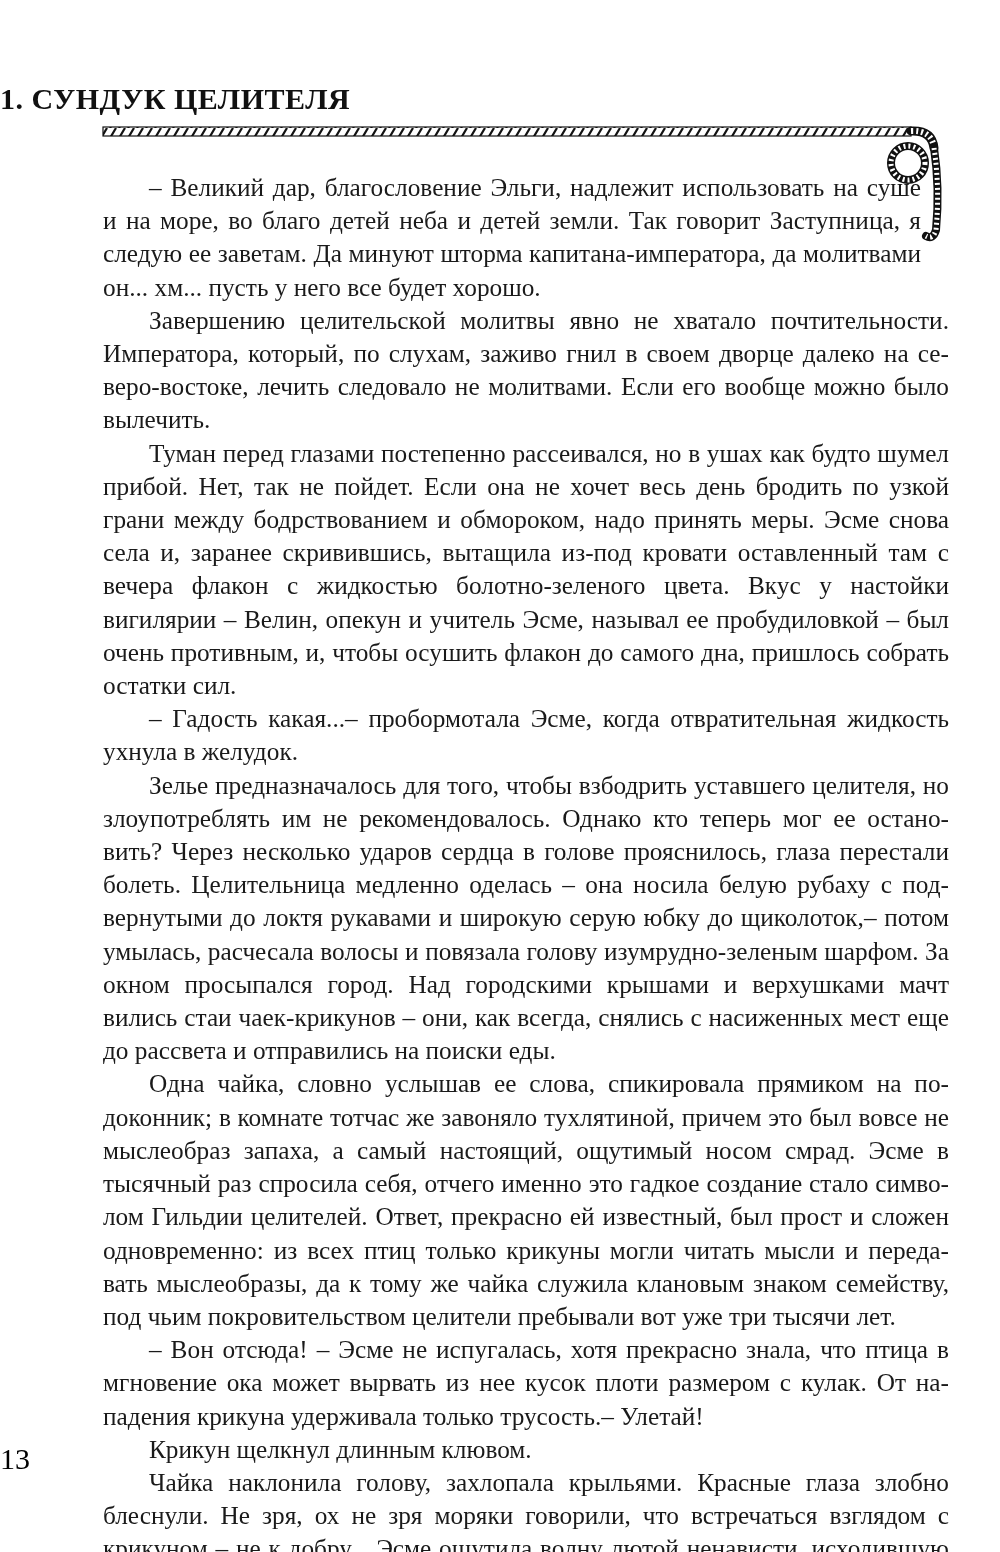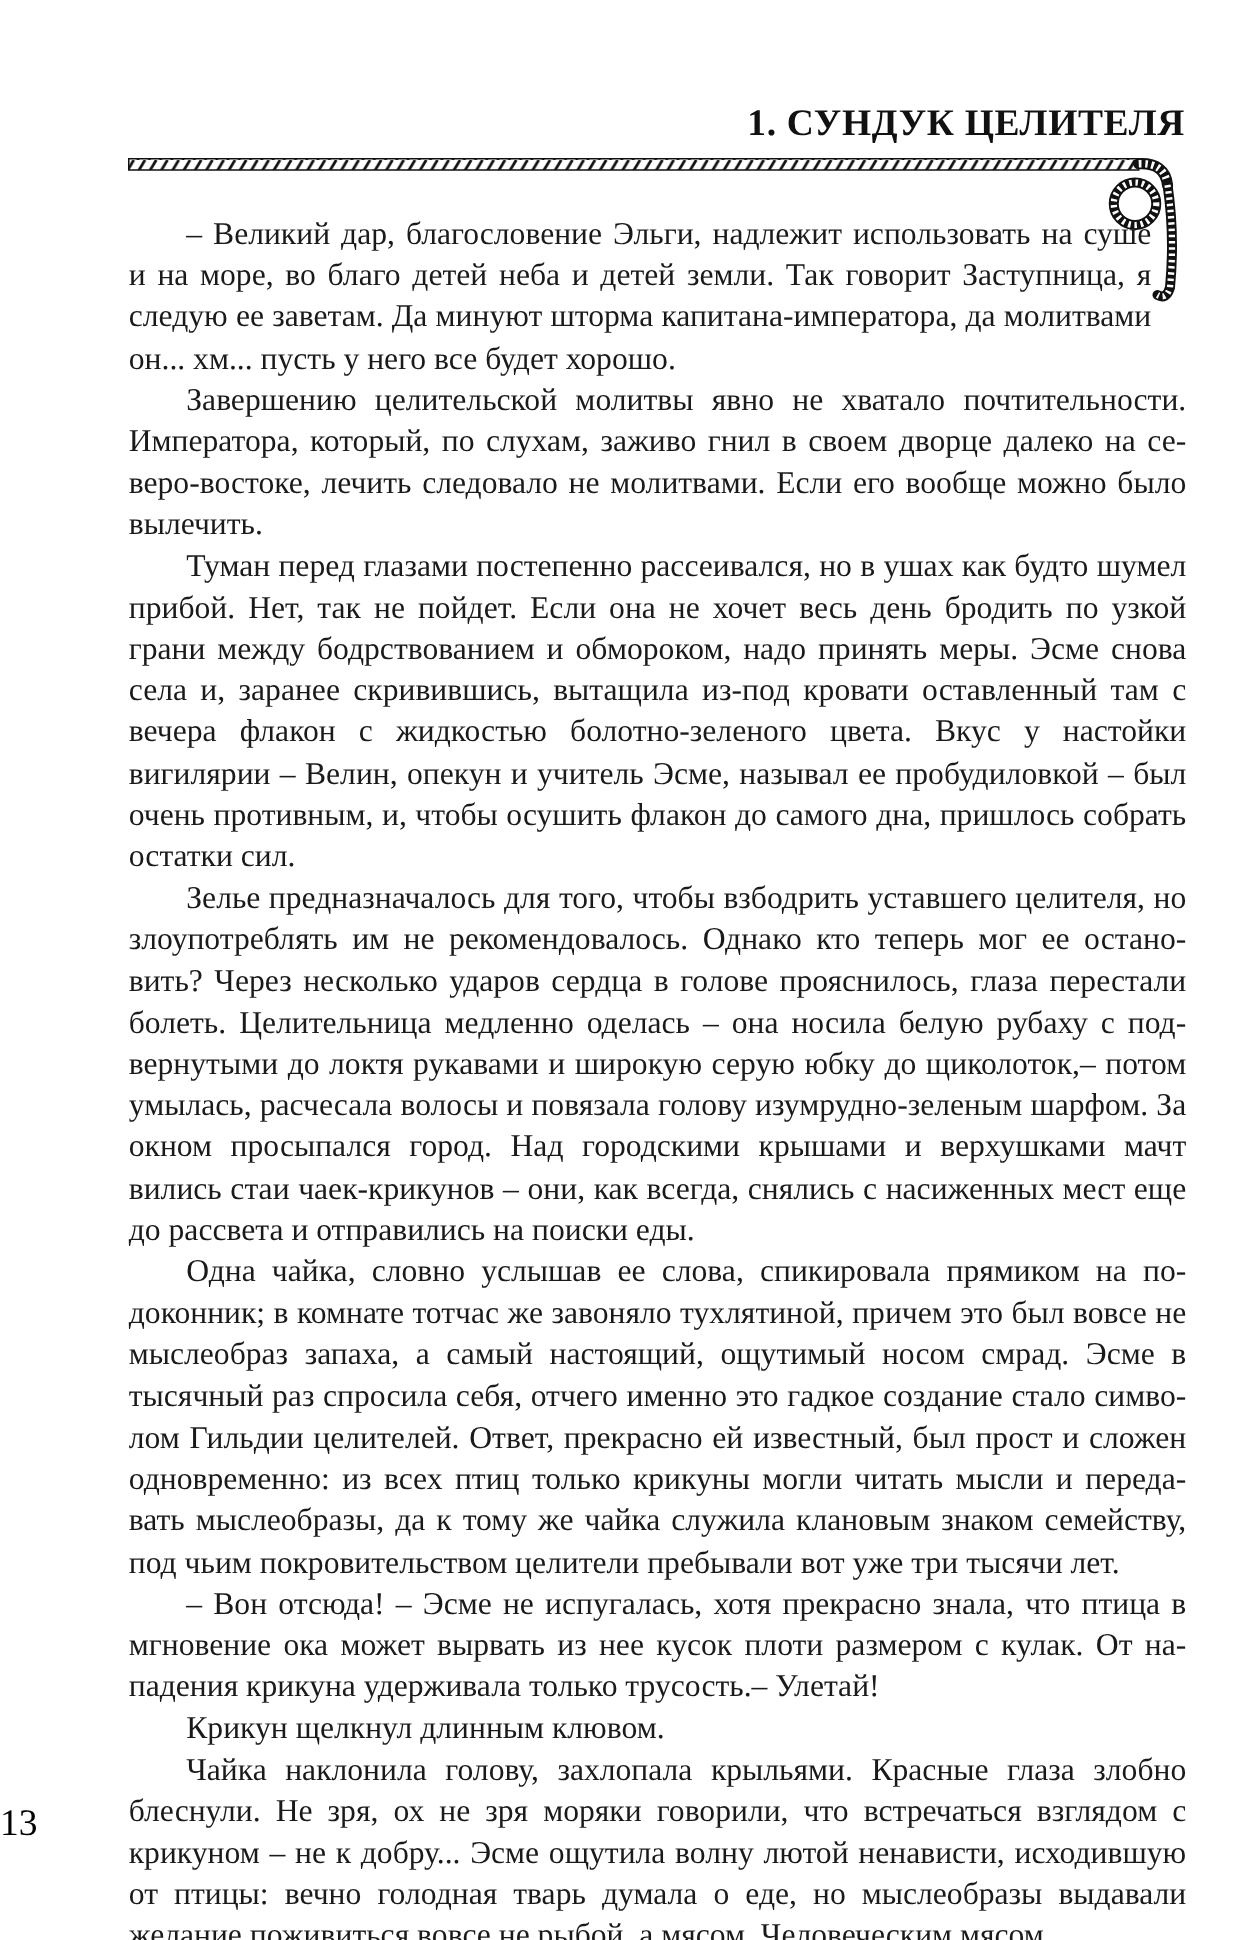--- a/index.html
+++ b/index.html
@@ -5,9 +5,9 @@
     html, body { margin: 0; padding: 0; background: #ffffff; }
     body { width: 1000px; height: 1552px; position: relative; overflow: hidden; color: #1a1a1a; }
     .title {
-      position: absolute; left: 0; top: 82px; width: 932px; text-align: right;
+      position: absolute; left: 0; top: 82px; width: 932px; text-align: left;
       font-family: "Liberation Serif", serif; font-size: 30px; font-weight: bold;
-      letter-spacing: 0.5px; color: #111; padding-left: 16px;
+      letter-spacing: 0.5px; color: #111;
     }
     .rope-svg { position: absolute; left: 100px; top: 118px; width: 860px; height: 140px; }
     .body-text {

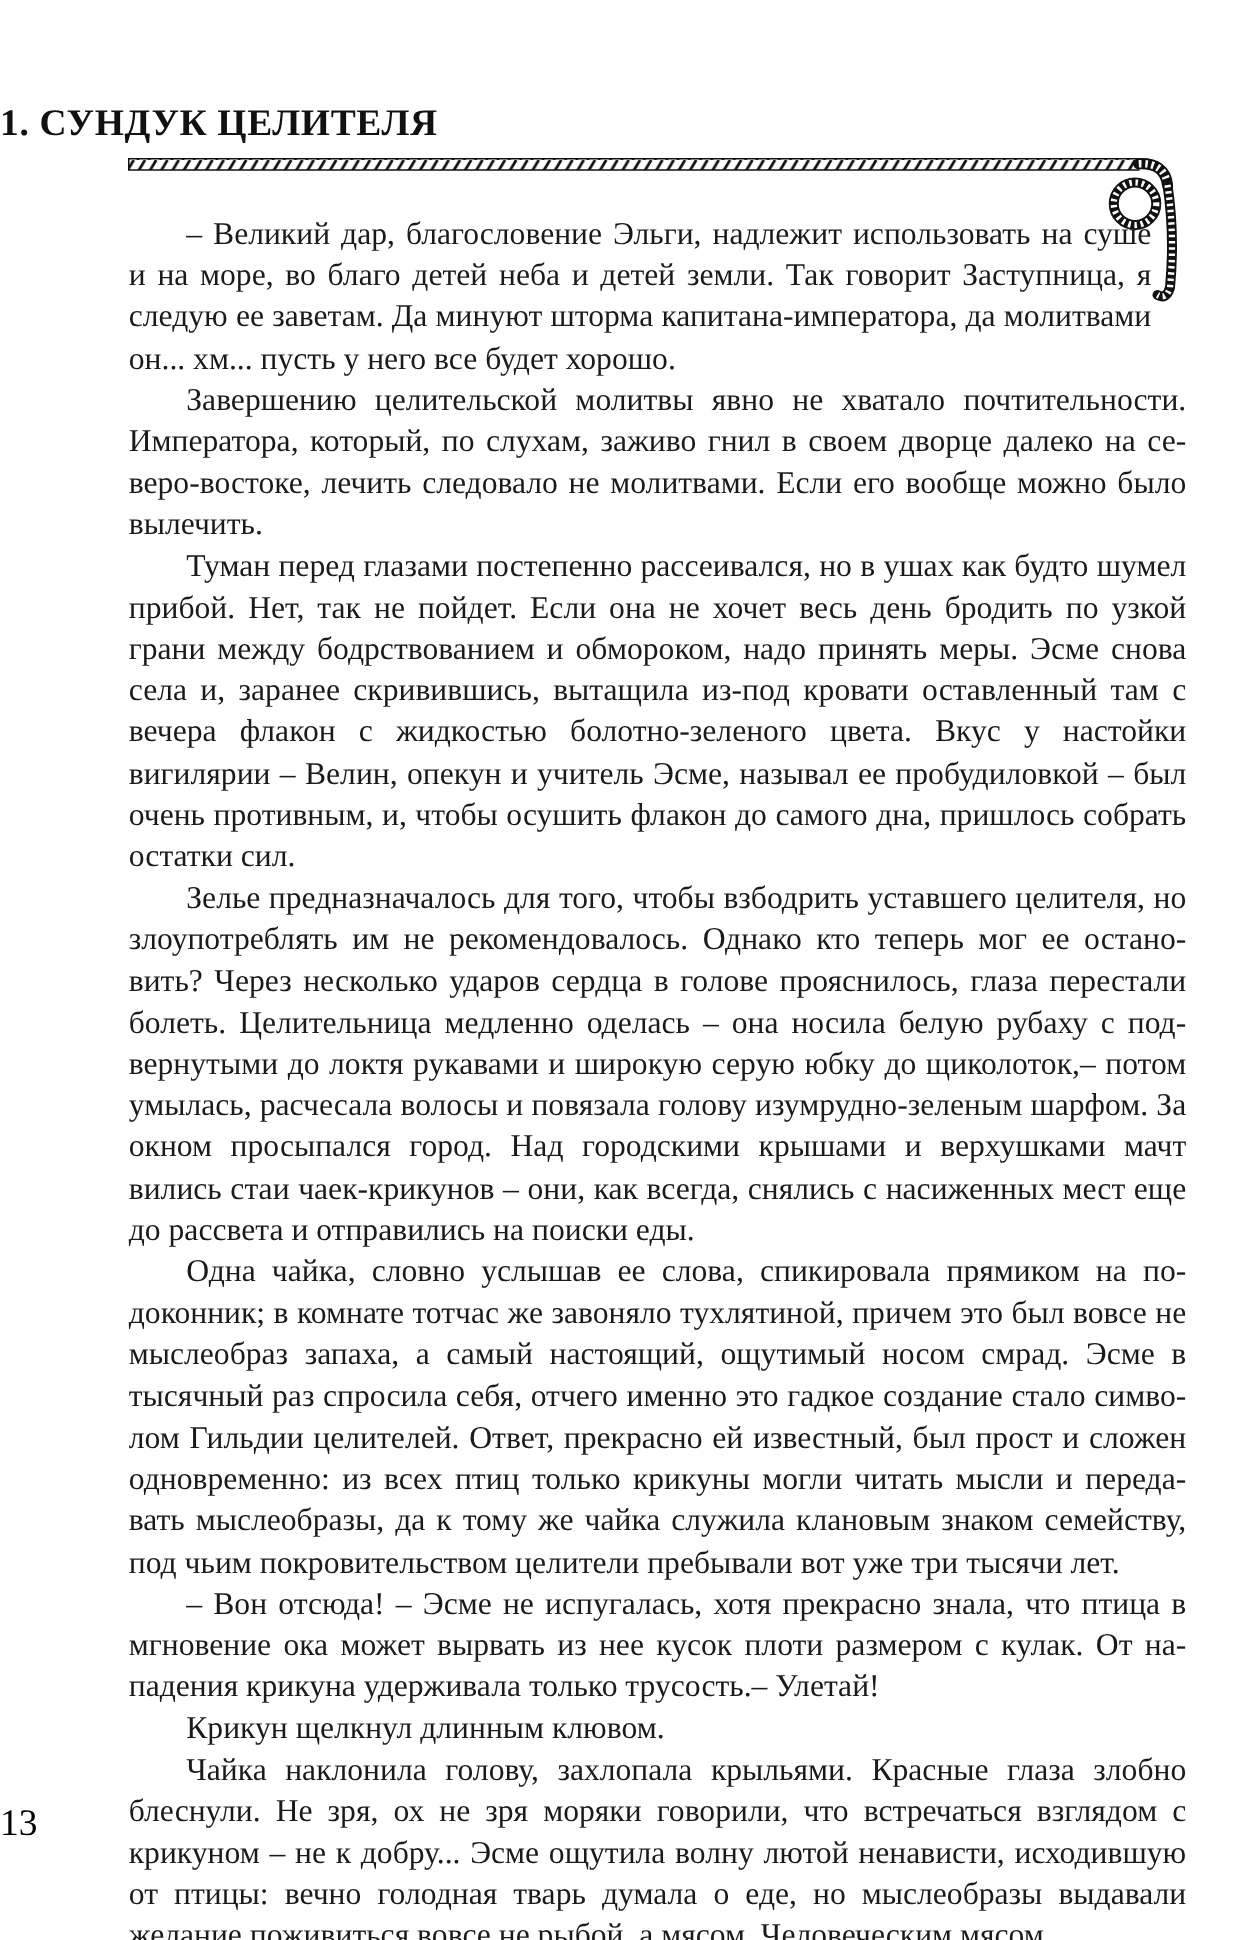--- a/index.html
+++ b/index.html
@@ -51,6 +51,7 @@
   <p class="first">– Великий дар, благословение Эльги, надлежит использовать на суше и на море, во благо детей неба и детей земли. Так говорит Заступница, я сле­дую ее заветам. Да минуют шторма капитана-императора, да молитвами он... хм... пусть у него все будет хорошо.</p>
   <p>Завершению целительской молитвы явно не хватало почтительности. Императора, который, по слухам, заживо гнил в своем дворце далеко на се­веро-востоке, лечить следовало не молитвами. Если его вообще можно было вылечить.</p>
   <p>Туман перед глазами постепенно рассеивался, но в ушах как будто шу­мел прибой. Нет, так не пойдет. Если она не хочет весь день бродить по уз­кой грани между бодрствованием и обмороком, надо принять меры. Эсме снова села и, заранее скривившись, вытащила из-под кровати оставленный там с вечера флакон с жидкостью болотно-зеленого цвета. Вкус у настойки вигилярии – Велин, опекун и учитель Эсме, называл ее пробудиловкой – был очень противным, и, чтобы осушить флакон до самого дна, пришлось собрать остатки сил.</p>
+  <p>– Гадость какая...– пробормотала Эсме, когда отвратительная жидкость ухнула в желудок.</p>
   <p>Зелье предназначалось для того, чтобы взбодрить уставшего целителя, но злоупотреблять им не рекомендовалось. Однако кто теперь мог ее остано­вить? Через несколько ударов сердца в голове прояснилось, глаза перестали болеть. Целительница медленно оделась – она носила белую рубаху с под­вернутыми до локтя рукавами и широкую серую юбку до щиколоток,– по­том умылась, расчесала волосы и повязала голову изумрудно-зеленым шар­фом. За окном просыпался город. Над городскими крышами и верхушками мачт вились стаи чаек-крикунов – они, как всегда, снялись с насиженных мест еще до рассвета и отправились на поиски еды.</p>
   <p>Одна чайка, словно услышав ее слова, спикировала прямиком на по­доконник; в комнате тотчас же завоняло тухлятиной, причем это был вовсе не мыслеобраз запаха, а самый настоящий, ощутимый носом смрад. Эсме в тысячный раз спросила себя, отчего именно это гадкое создание стало симво­лом Гильдии целителей. Ответ, прекрасно ей известный, был прост и сложен одновременно: из всех птиц только крикуны могли читать мысли и переда­вать мыслеобразы, да к тому же чайка служила клановым знаком семейству, под чьим покровительством целители пребывали вот уже три тысячи лет.</p>
   <p>– Вон отсюда! – Эсме не испугалась, хотя прекрасно знала, что птица в мгновение ока может вырвать из нее кусок плоти размером с кулак. От на­падения крикуна удерживала только трусость.– Улетай!</p>

